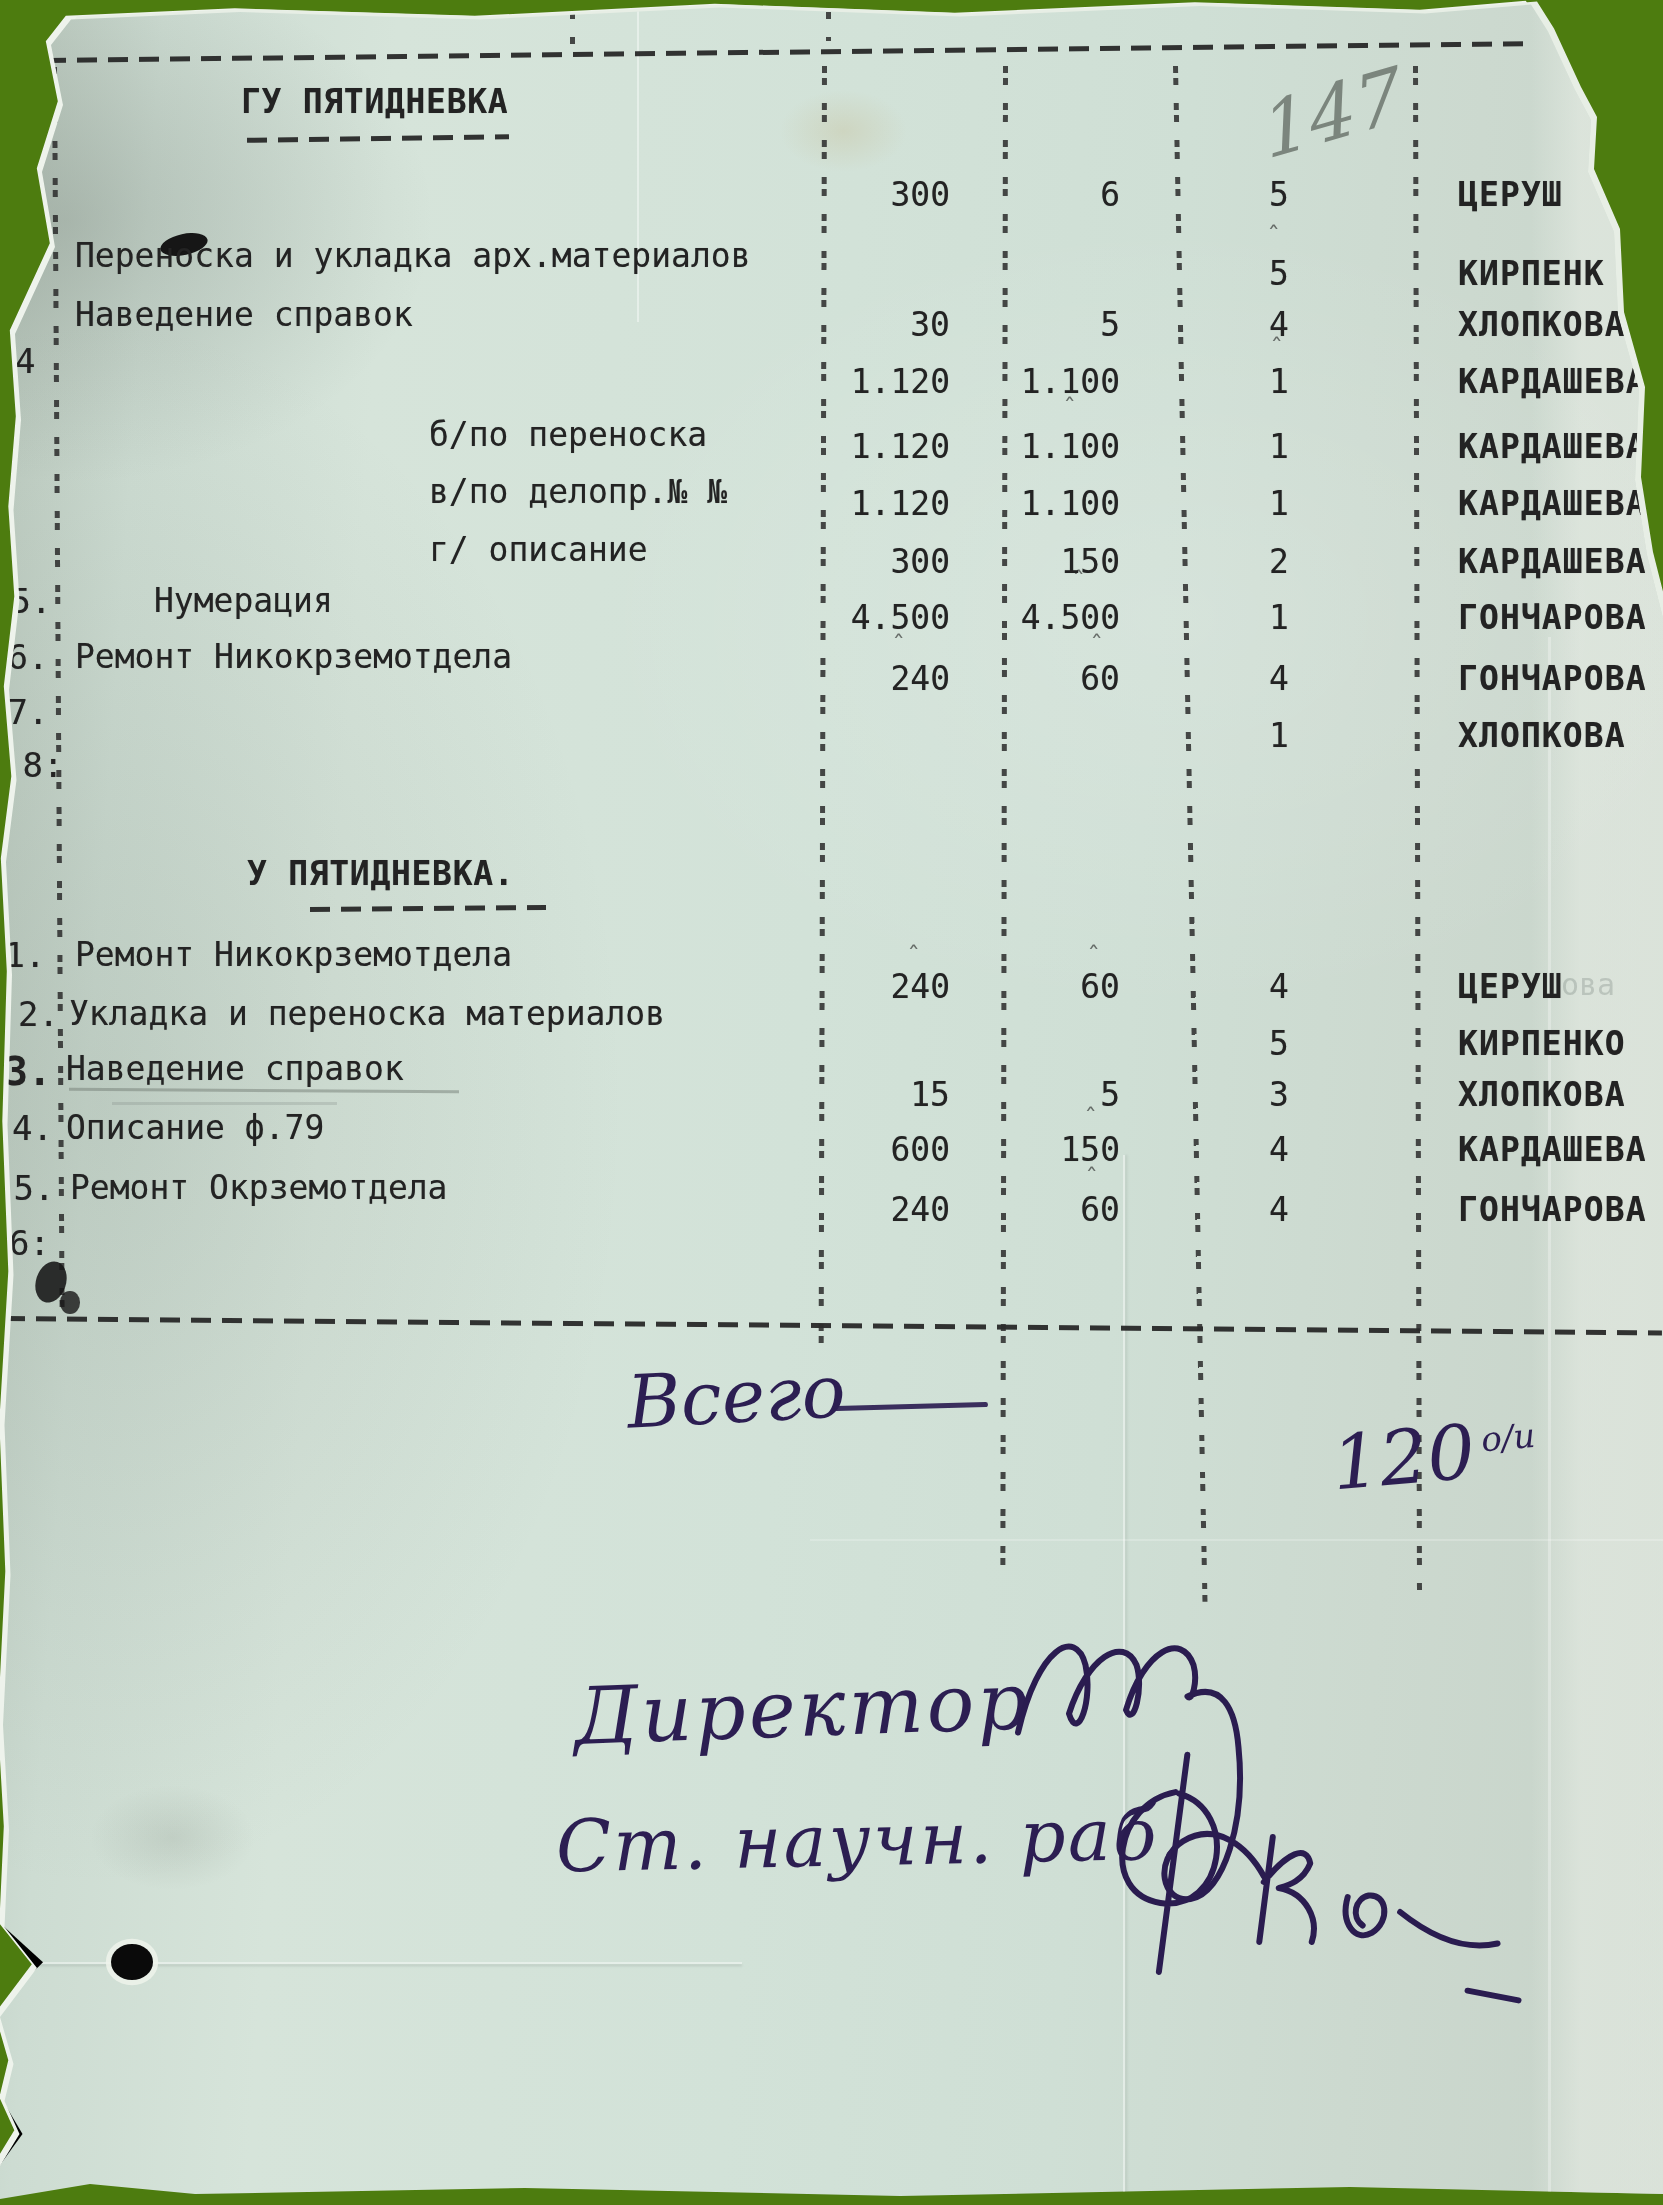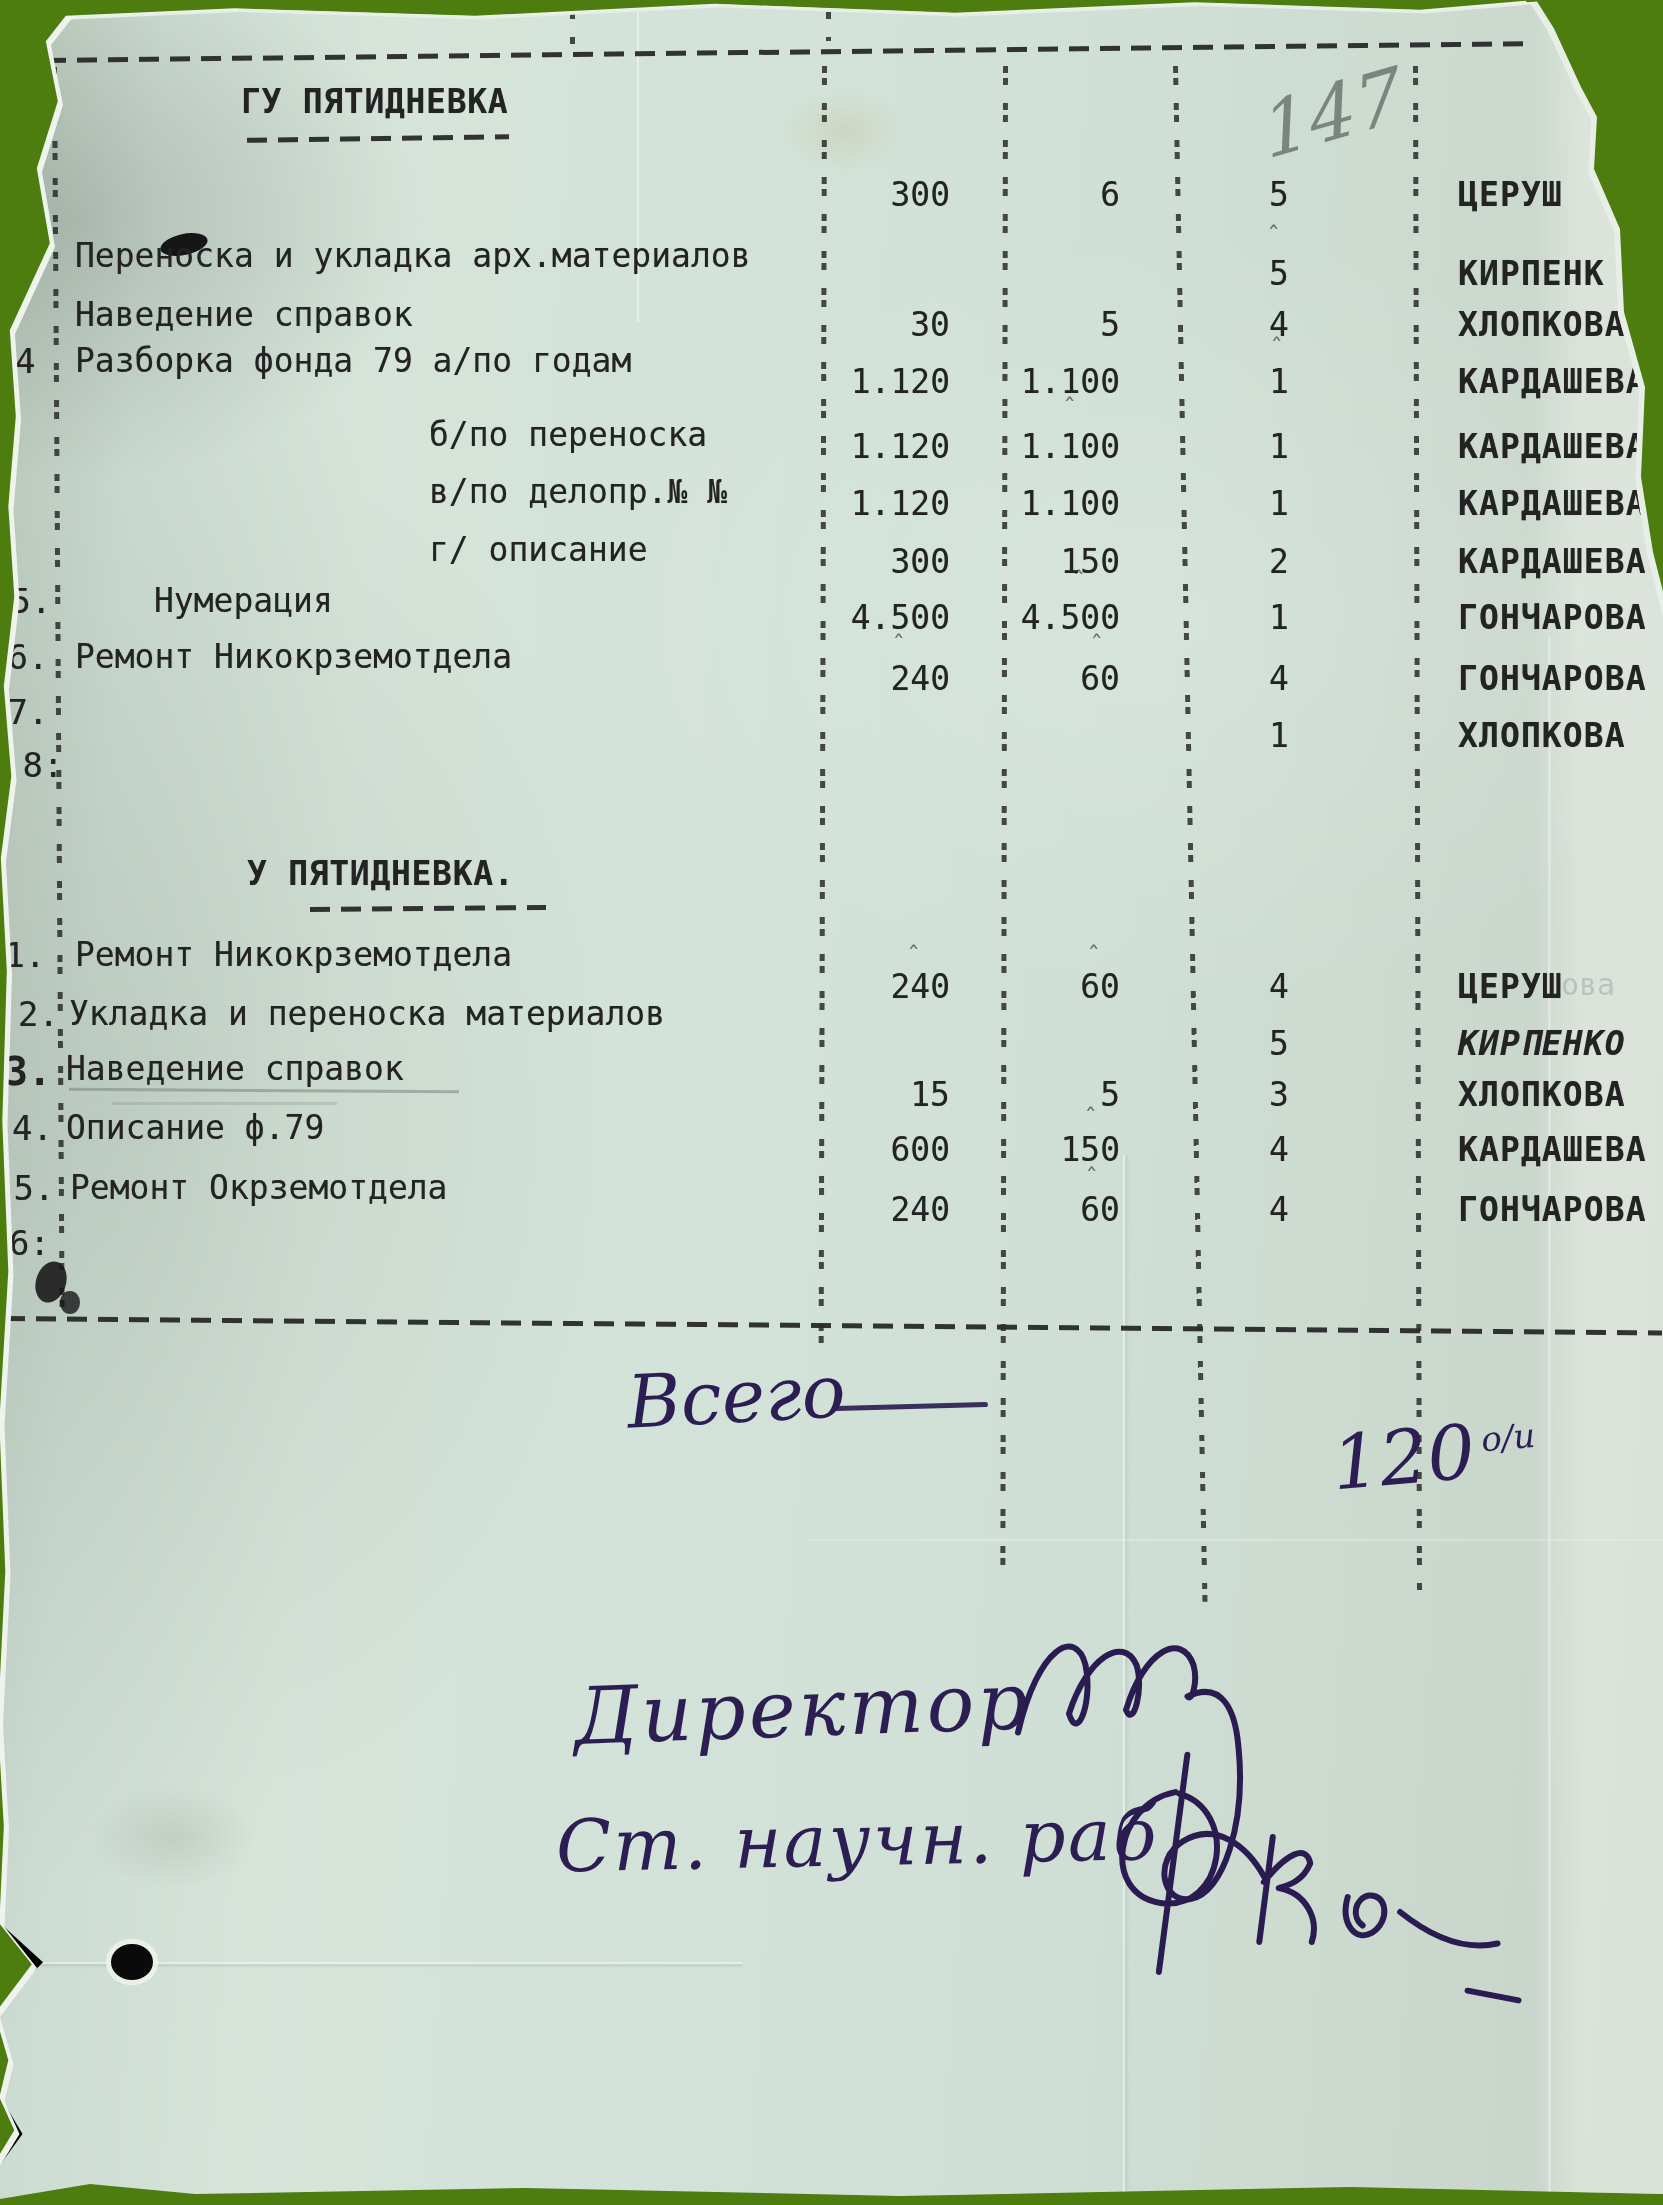--- a/index.html
+++ b/index.html
@@ -128,7 +128,6 @@
       <div class="typed val v3" style="left: 1234px; top: 307px;">4</div>
       <div class="typed name" style="left: 1458px; top: 307px;">ХЛОПКОВА</div>
       <div class="typed num" style="left: 15px; top: 343px;">4</div>
-      <div class="typed task" style="left: 75px; top: 343px;">Разборка фонда 79 а/по годам</div>
       <div class="typed val v1" style="left: 778px; top: 364px;">1.120</div>
       <div class="typed val v2" style="left: 963px; top: 364px;">1.100</div>
       <div class="typed val v3" style="left: 1234px; top: 364px;">1</div>

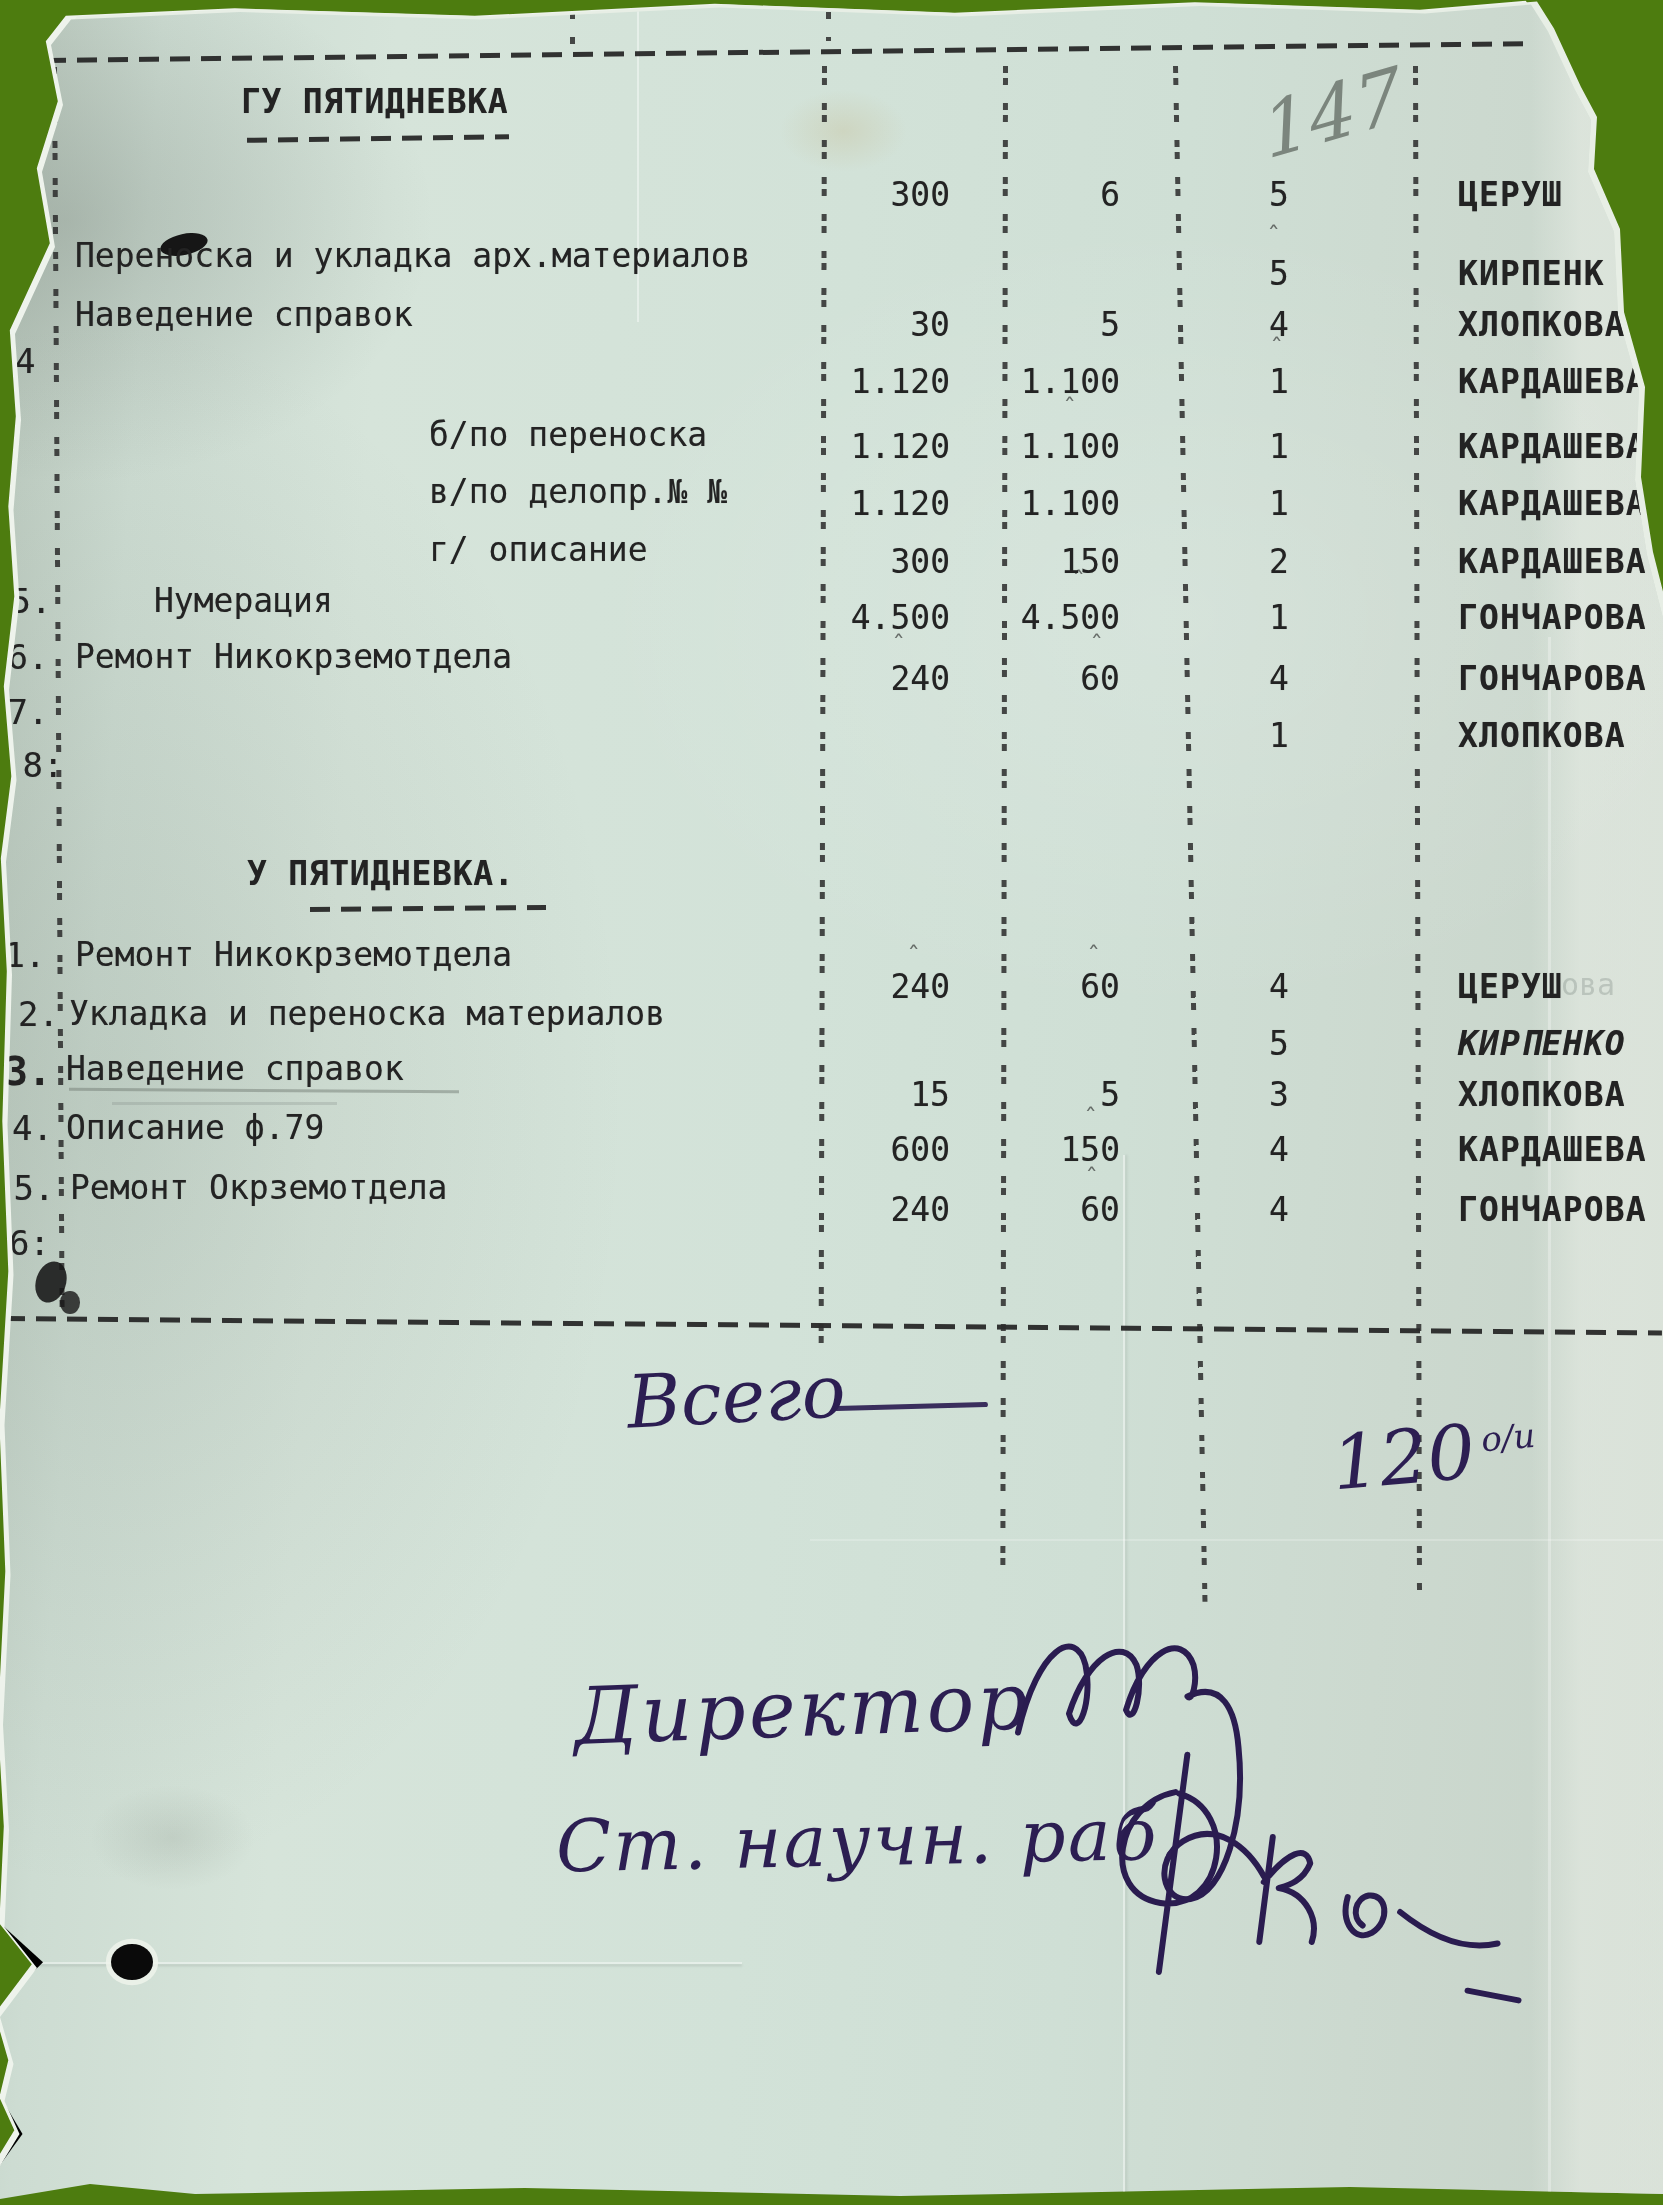--- a/index.html
+++ b/index.html
@@ -172,7 +172,7 @@
       <div class="typed num" style="left: 18px; top: 996px;">2.</div>
       <div class="typed task" style="left: 69px; top: 996px;">Укладка и переноска материалов</div>
       <div class="typed val v3" style="left: 1234px; top: 1026px;">5</div>
-      <div class="typed name" style="left: 1458px; top: 1026px; font-style: italic;">КИРПЕНКО</div>
+      <div class="typed name" style="left: 1458px; top: 1026px;">КИРПЕНКО</div>
       <div class="typed num" style="left: 4.5px; top: 1051px; font-weight: 700; font-size: 39px;">3.</div>
       <div class="typed task" style="left: 66px; top: 1051px;">Наведение справок</div>
       <div class="typed val v1" style="left: 778px; top: 1077px;">15</div>

